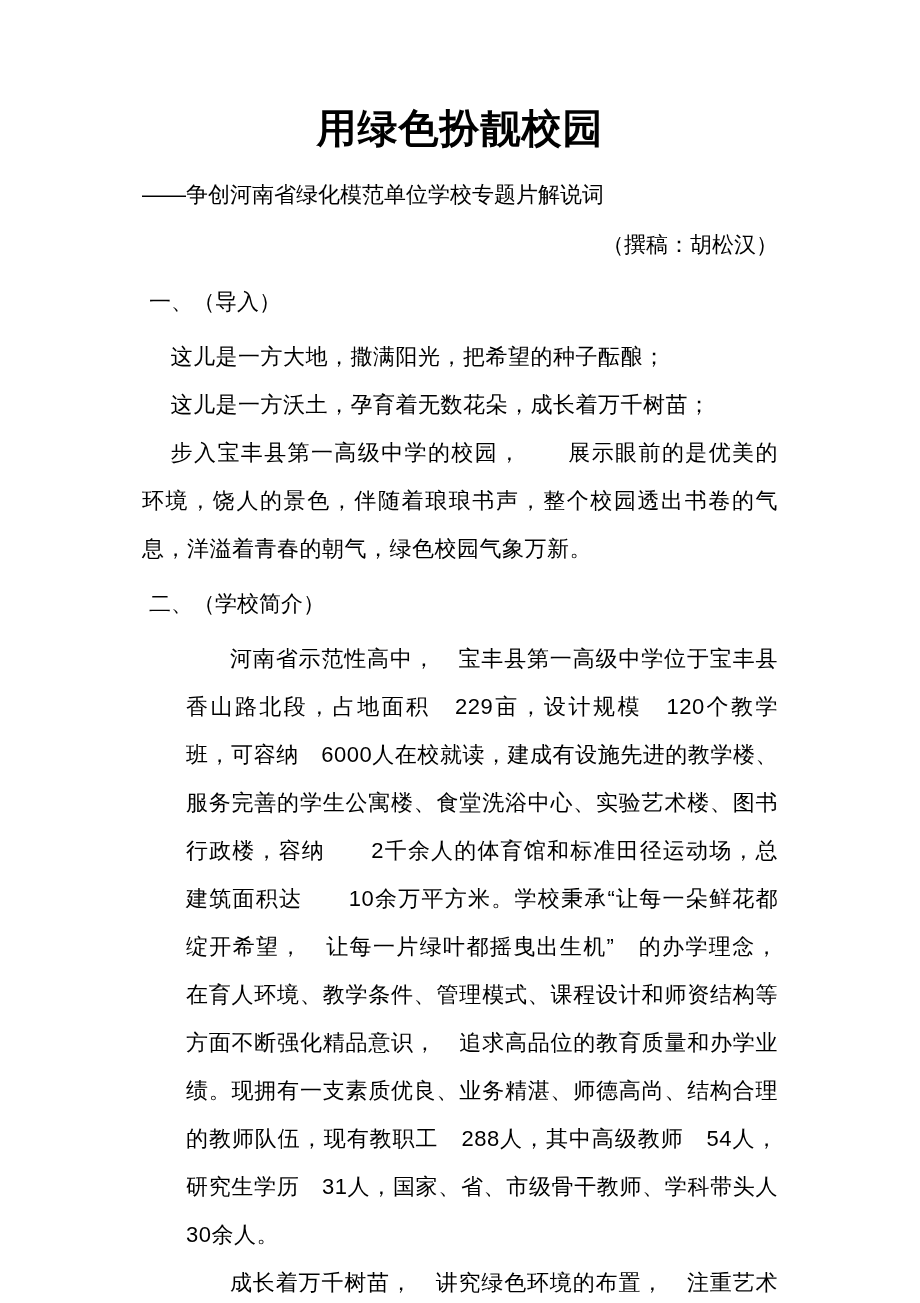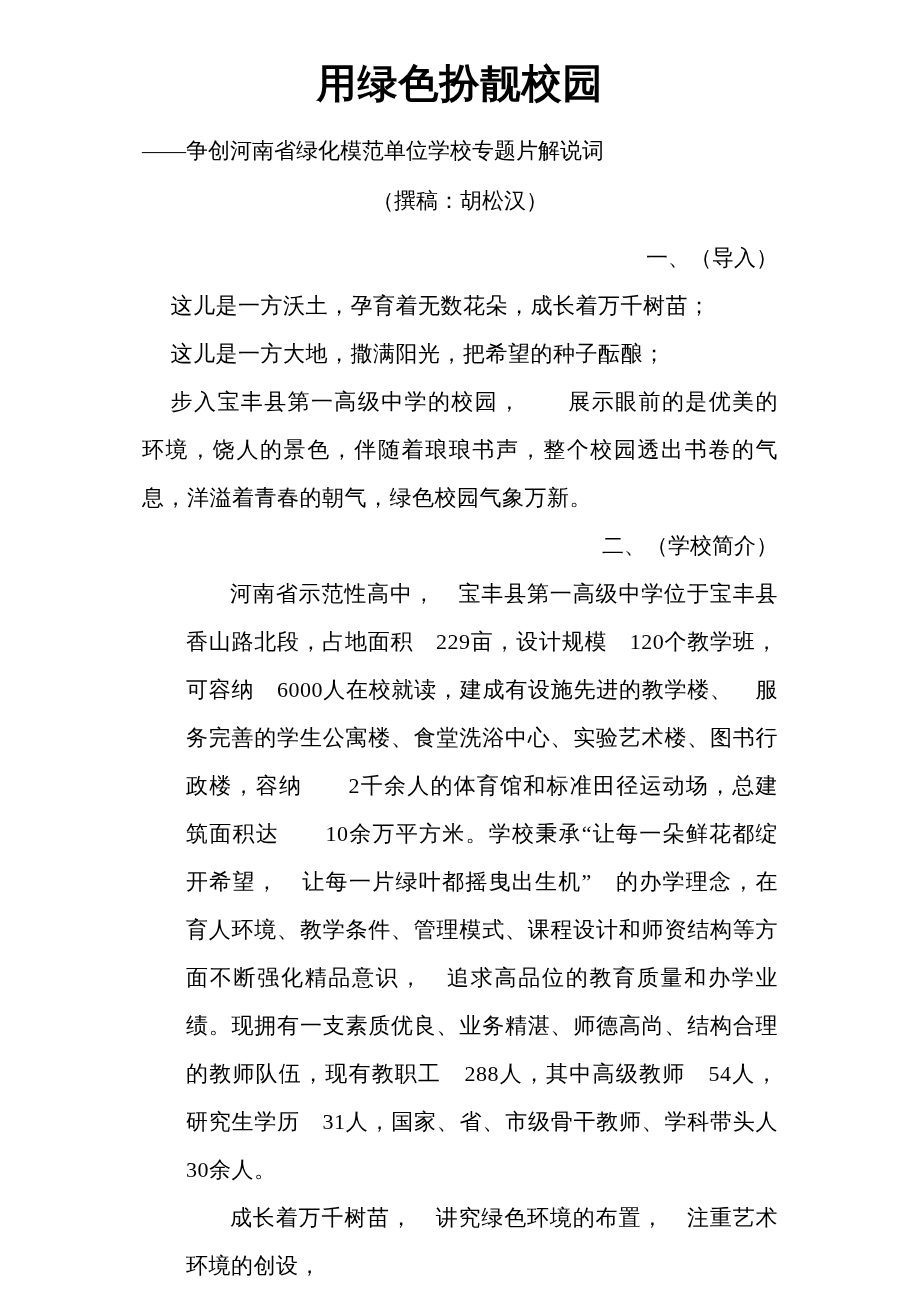--- a/index.html
+++ b/index.html
@@ -14,9 +14,9 @@
     margin: 0 auto;
     background: #ffffff;
     color: #000000;
-    font-family: Liberation Serif, serif;
+    font-family: Liberation Sans, sans-serif;
     box-sizing: border-box;
-    padding: 56px 142px 0 142px;
+    padding: 100px 142px 0 142px;
     overflow: hidden;
   }
   .doc-title {

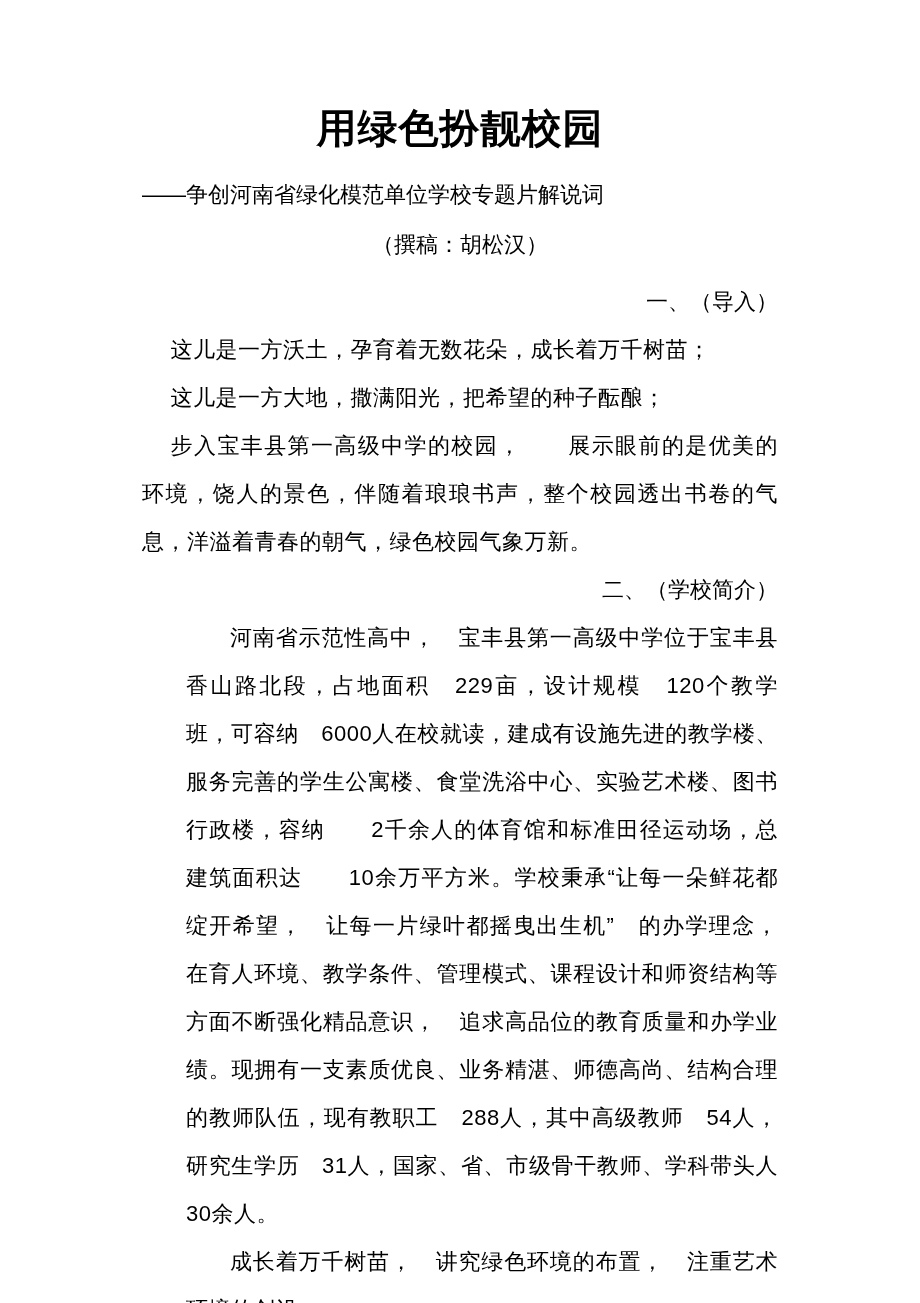--- a/index.html
+++ b/index.html
@@ -37,7 +37,7 @@
   .doc-byline {
     margin: 0 0 8px 0;
     font-size: 22px;
-    text-align: center;
+    text-align: right;
     line-height: 50px;
   }
   .sec-heading {

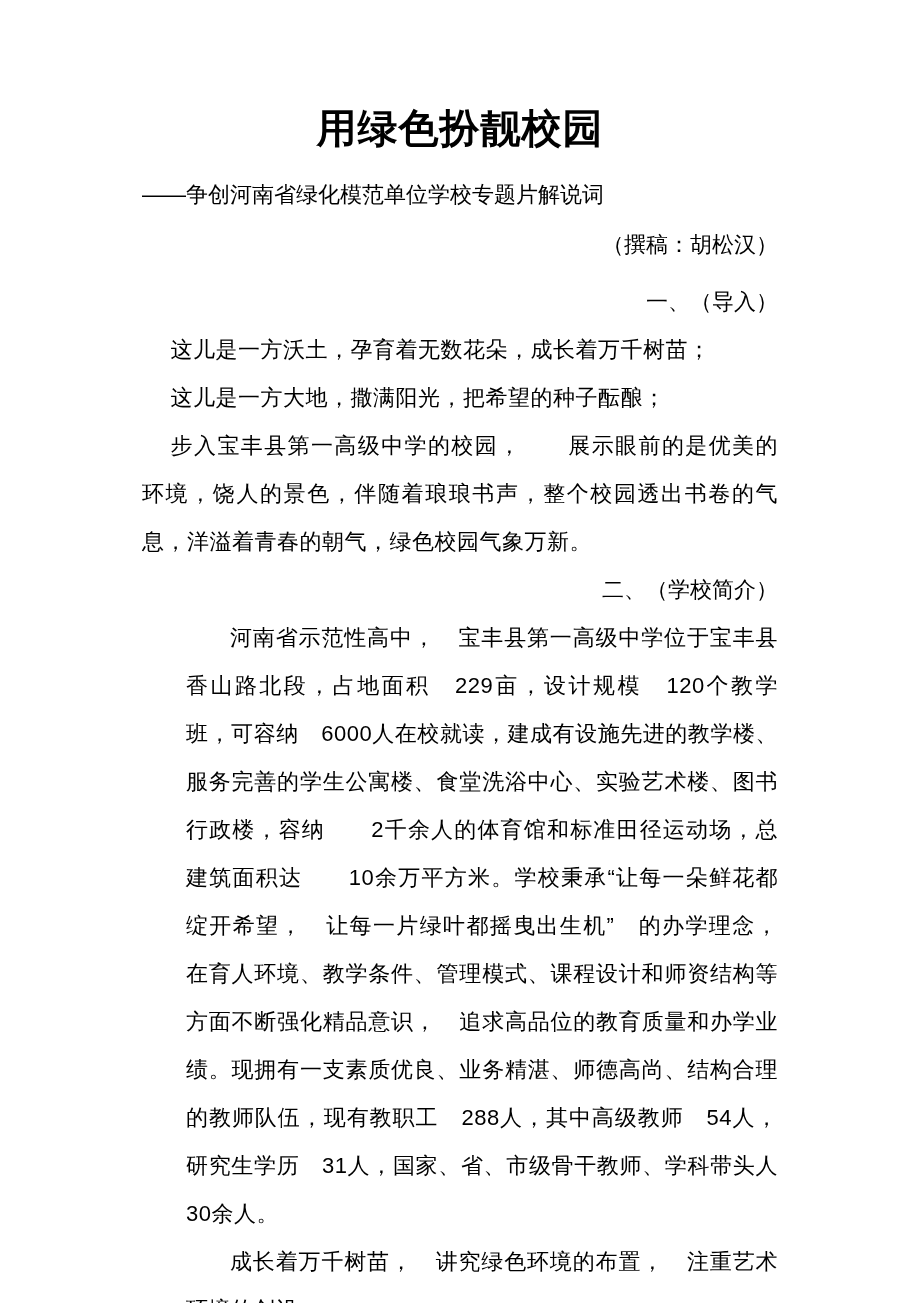--- a/index.html
+++ b/index.html
@@ -41,10 +41,10 @@
     line-height: 50px;
   }
   .sec-heading {
-    margin: 0;
+    margin: 7px;
     font-size: 22px;
     line-height: 48px;
-    text-align: right;
+    text-align: left;
   }
   .body-par {
     margin: 0;

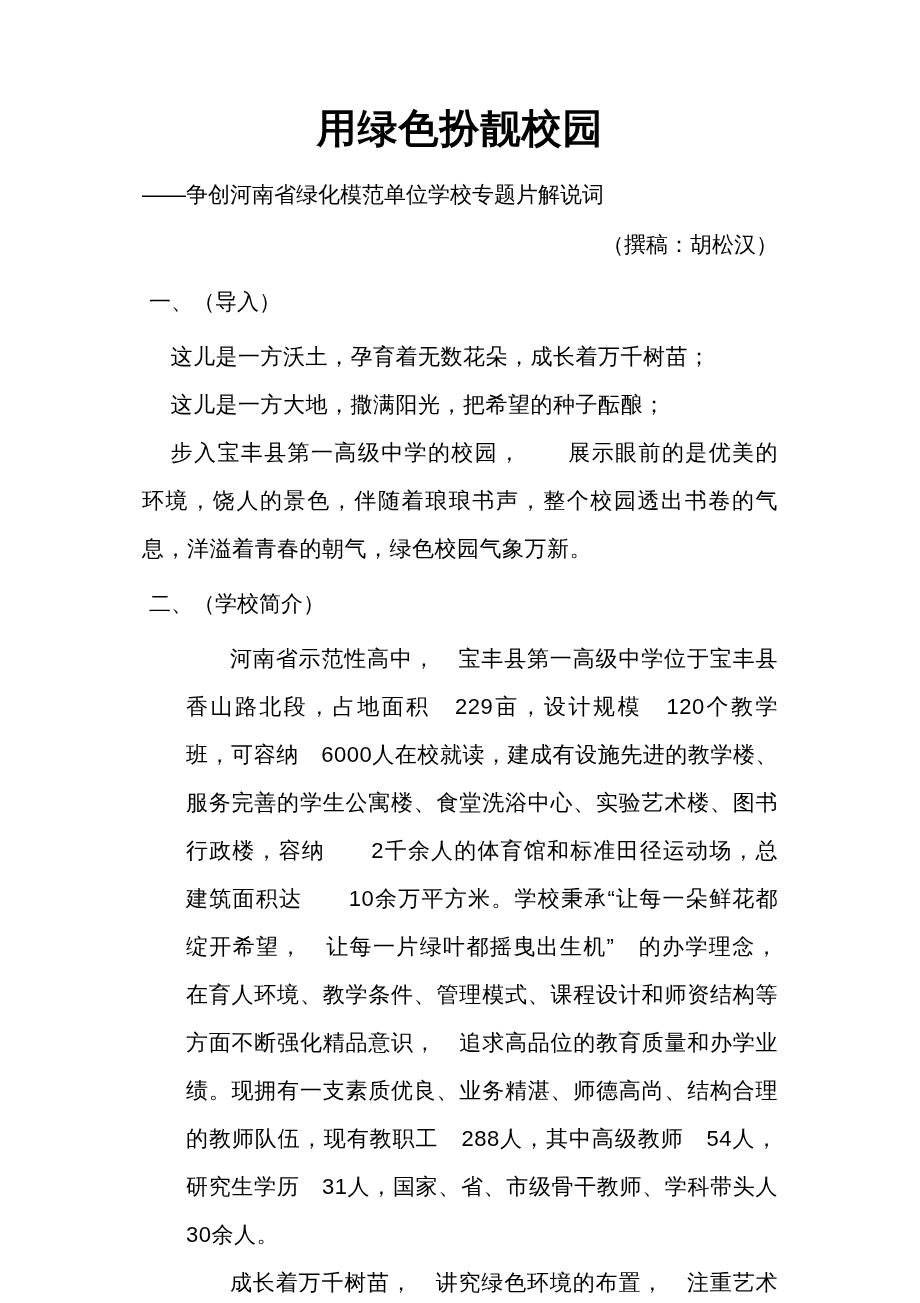--- a/index.html
+++ b/index.html
@@ -70,9 +70,9 @@
 
   <p class="sec-heading">一、（导入）</p>
 
+  <p class="body-par indent-sm">这儿是一方大地，撒满阳光，把希望的种子酝酿；</p>
+
   <p class="body-par indent-sm">这儿是一方沃土，孕育着无数花朵，成长着万千树苗；</p>
-
-  <p class="body-par indent-sm">这儿是一方大地，撒满阳光，把希望的种子酝酿；</p>
 
   <p class="body-par indent-sm">步入宝丰县第一高级中学的校园，　　展示眼前的是优美的环境，饶人的景色，伴随着琅琅书声，整个校园透出书卷的气息，洋溢着青春的朝气，绿色校园气象万新。</p>
 

